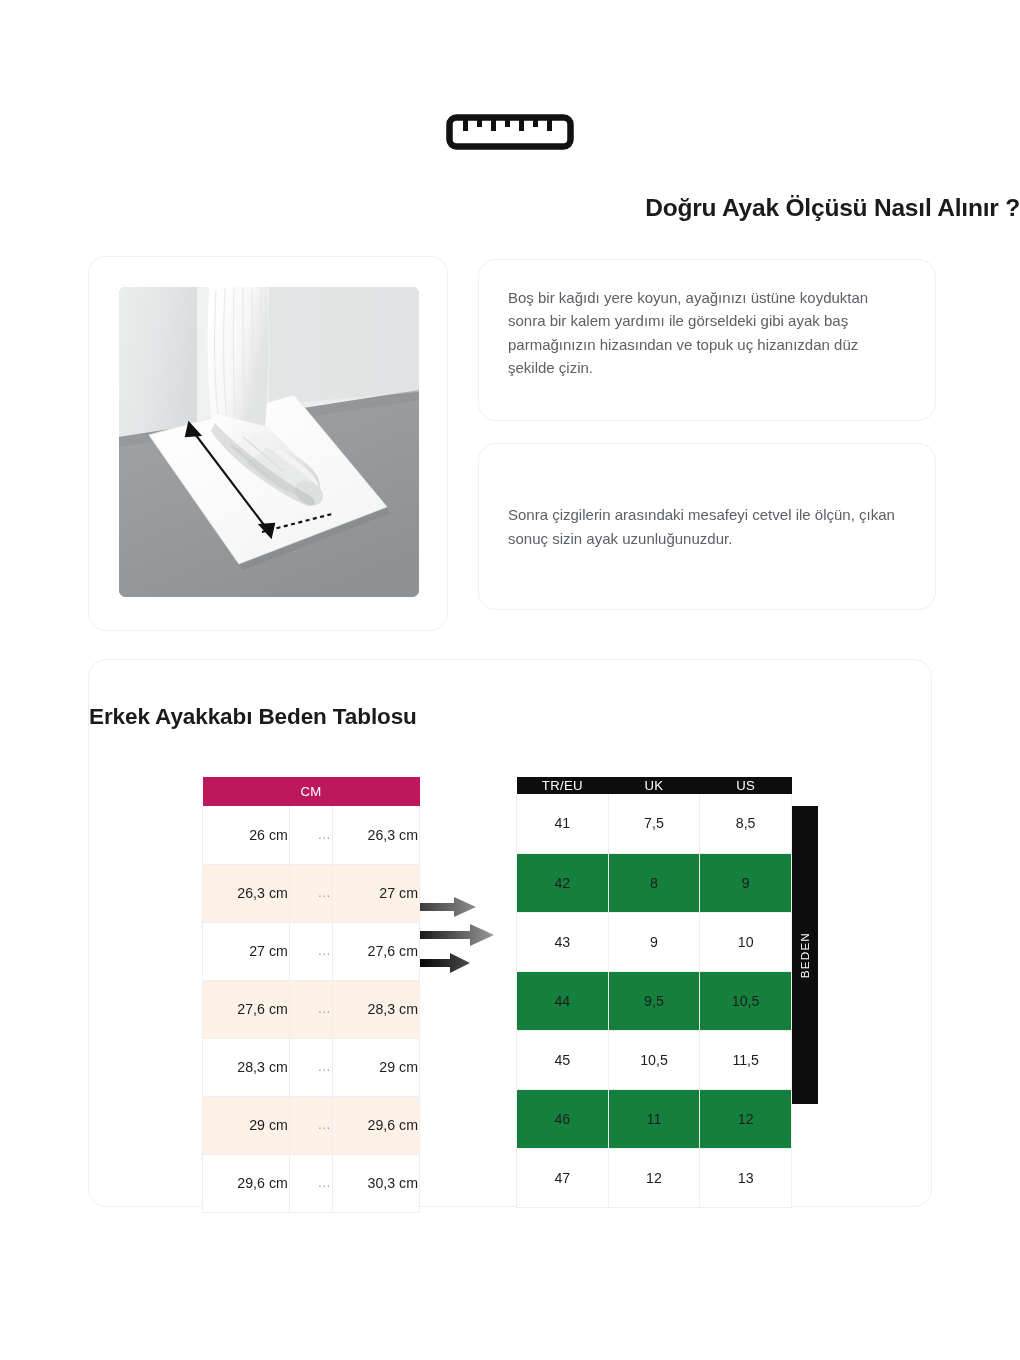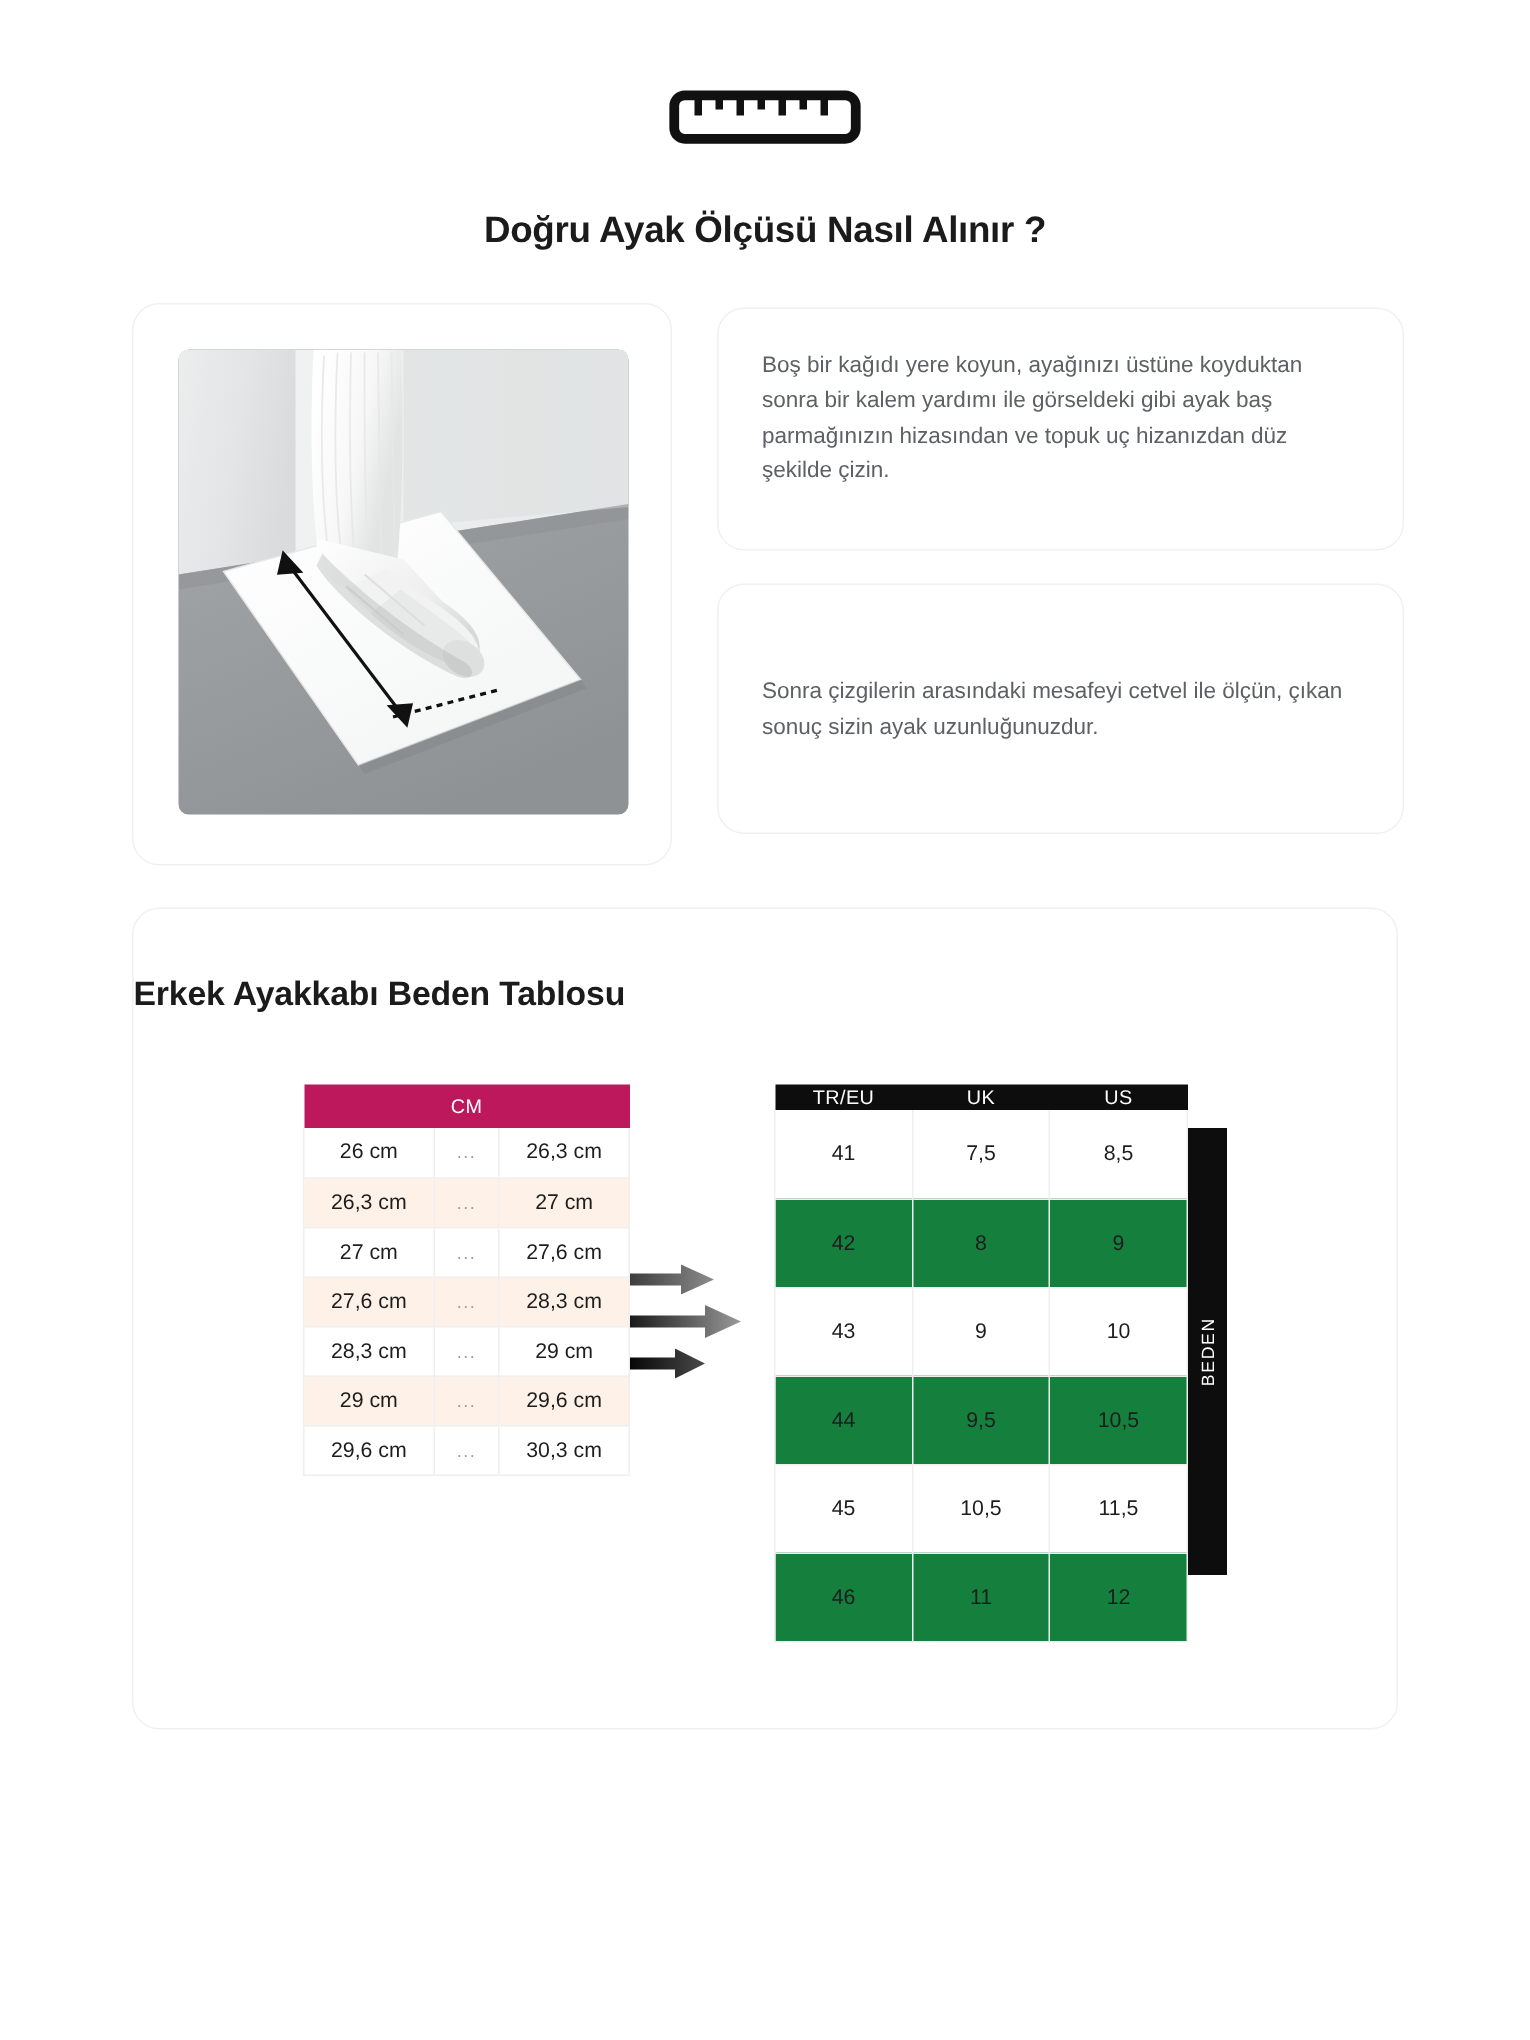--- a/index.html
+++ b/index.html
@@ -16,7 +16,7 @@
   }
 
   
-  .hero { padding-top: 60px; text-align: center; }
+  .hero { padding-top: 114px; text-align: right; }
   .ruler-wrap { display: flex; justify-content: center; }
   svg.ruler { display: block; }
 

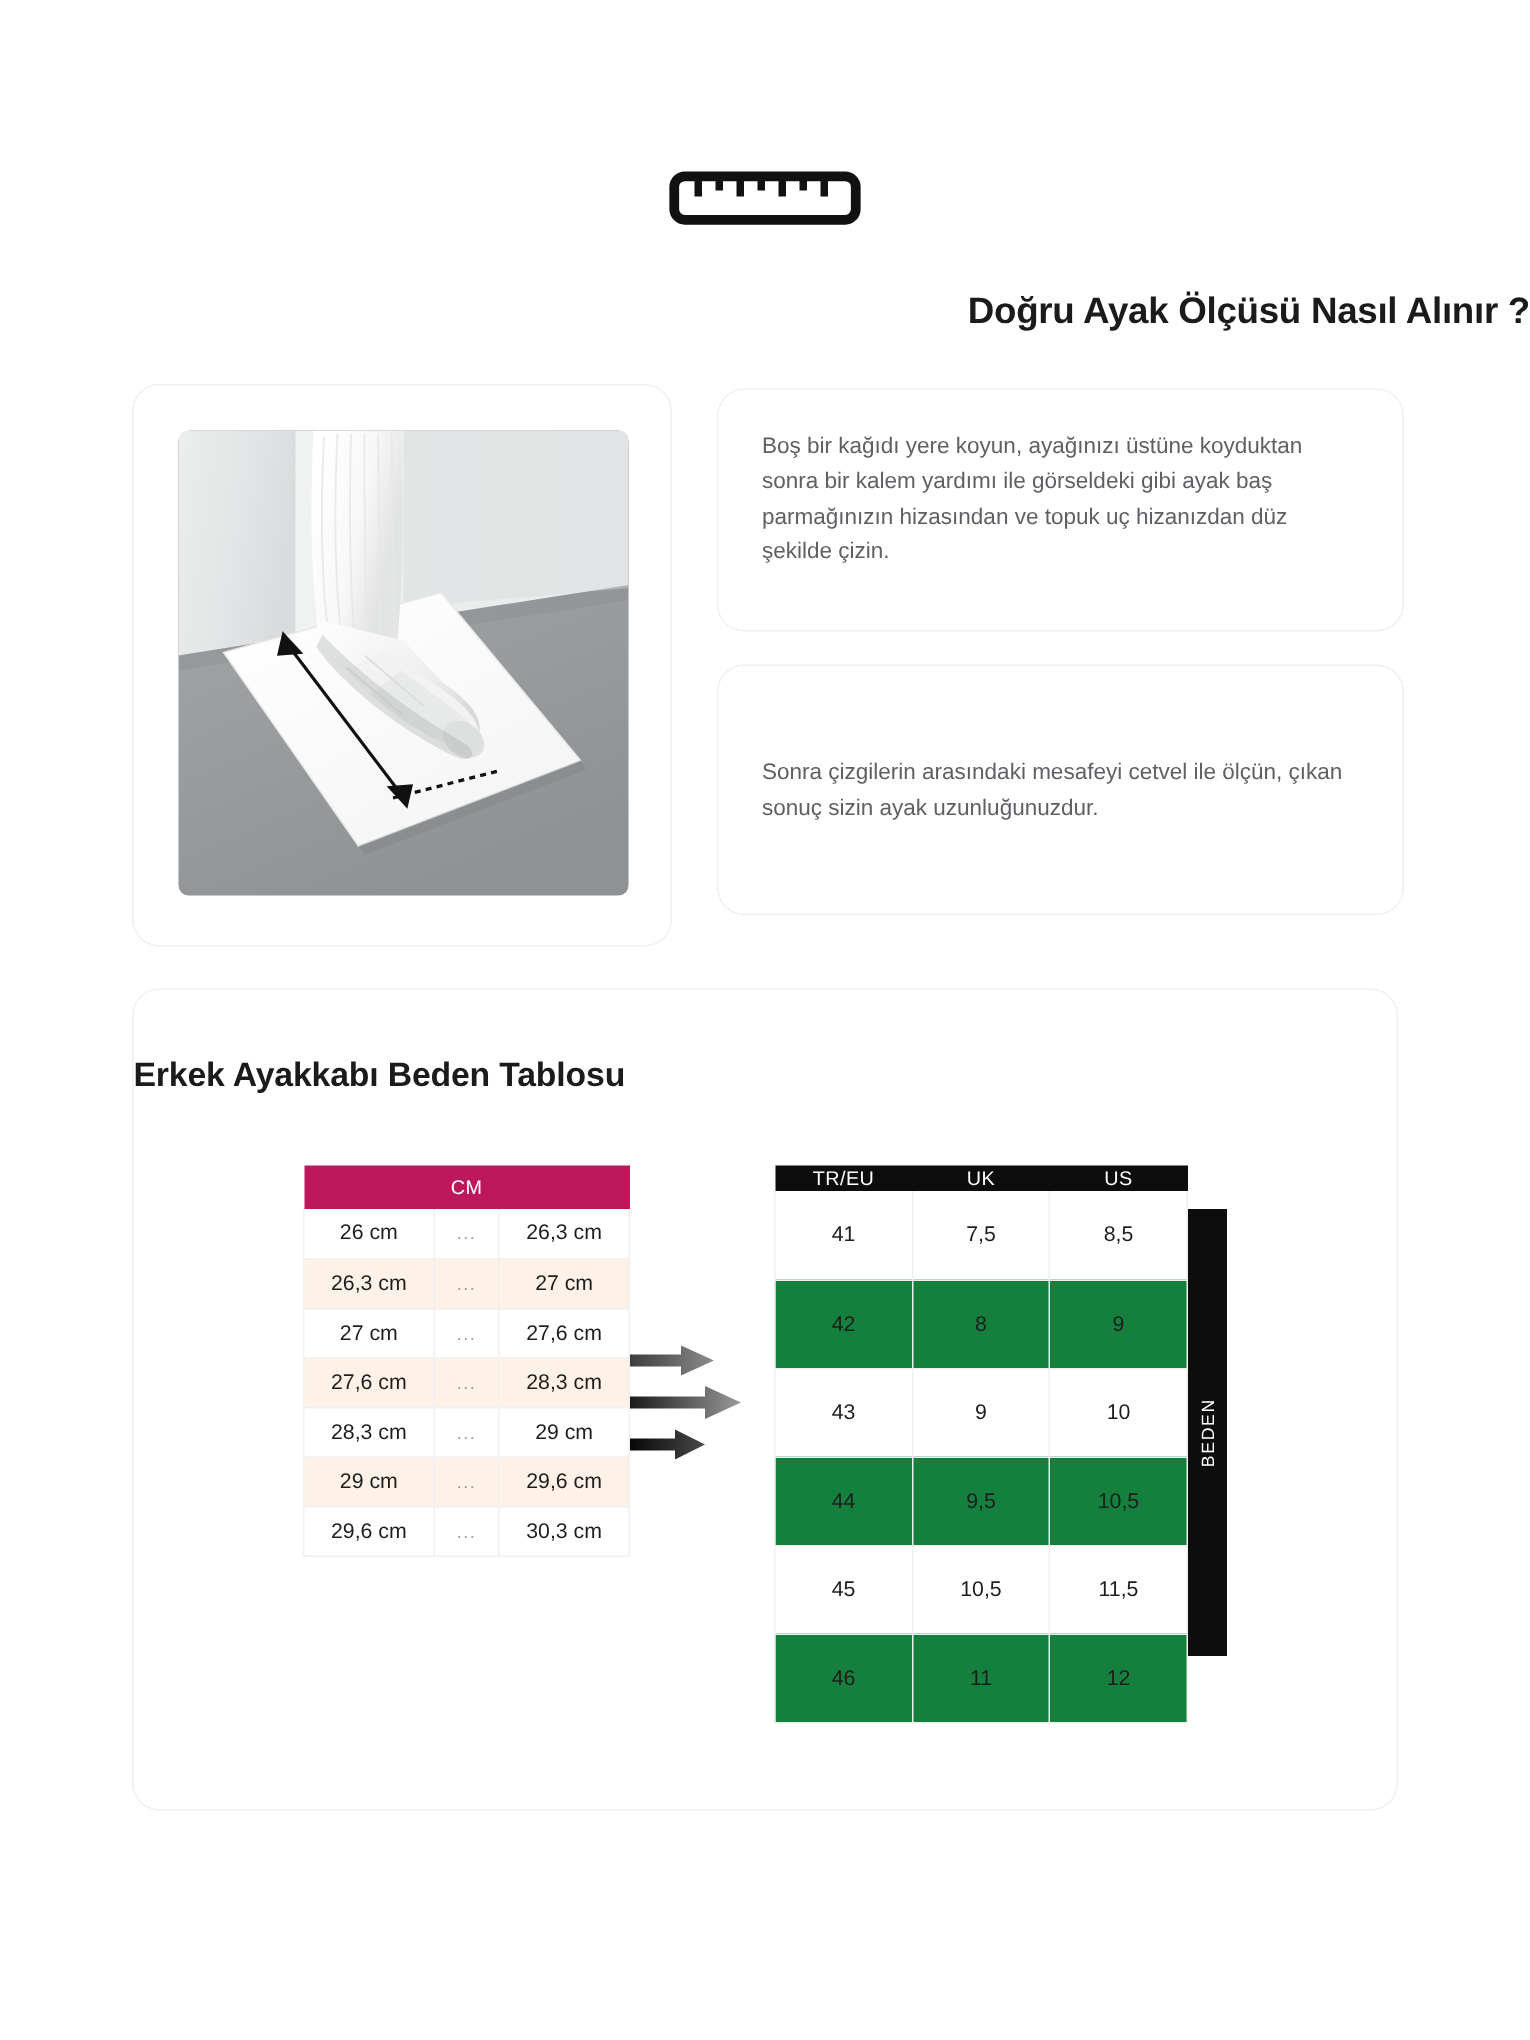--- a/index.html
+++ b/index.html
@@ -118,10 +118,10 @@
     letter-spacing: 0.3px;
   }
   .cm-table td {
-    height: 33px;
+    height: 58px;
     font-size: 14.2px;
     color: #1d1d1d;
-    text-align: center;
+    text-align: right;
     border: 1px solid #efefef;
     border-top: none;
   }

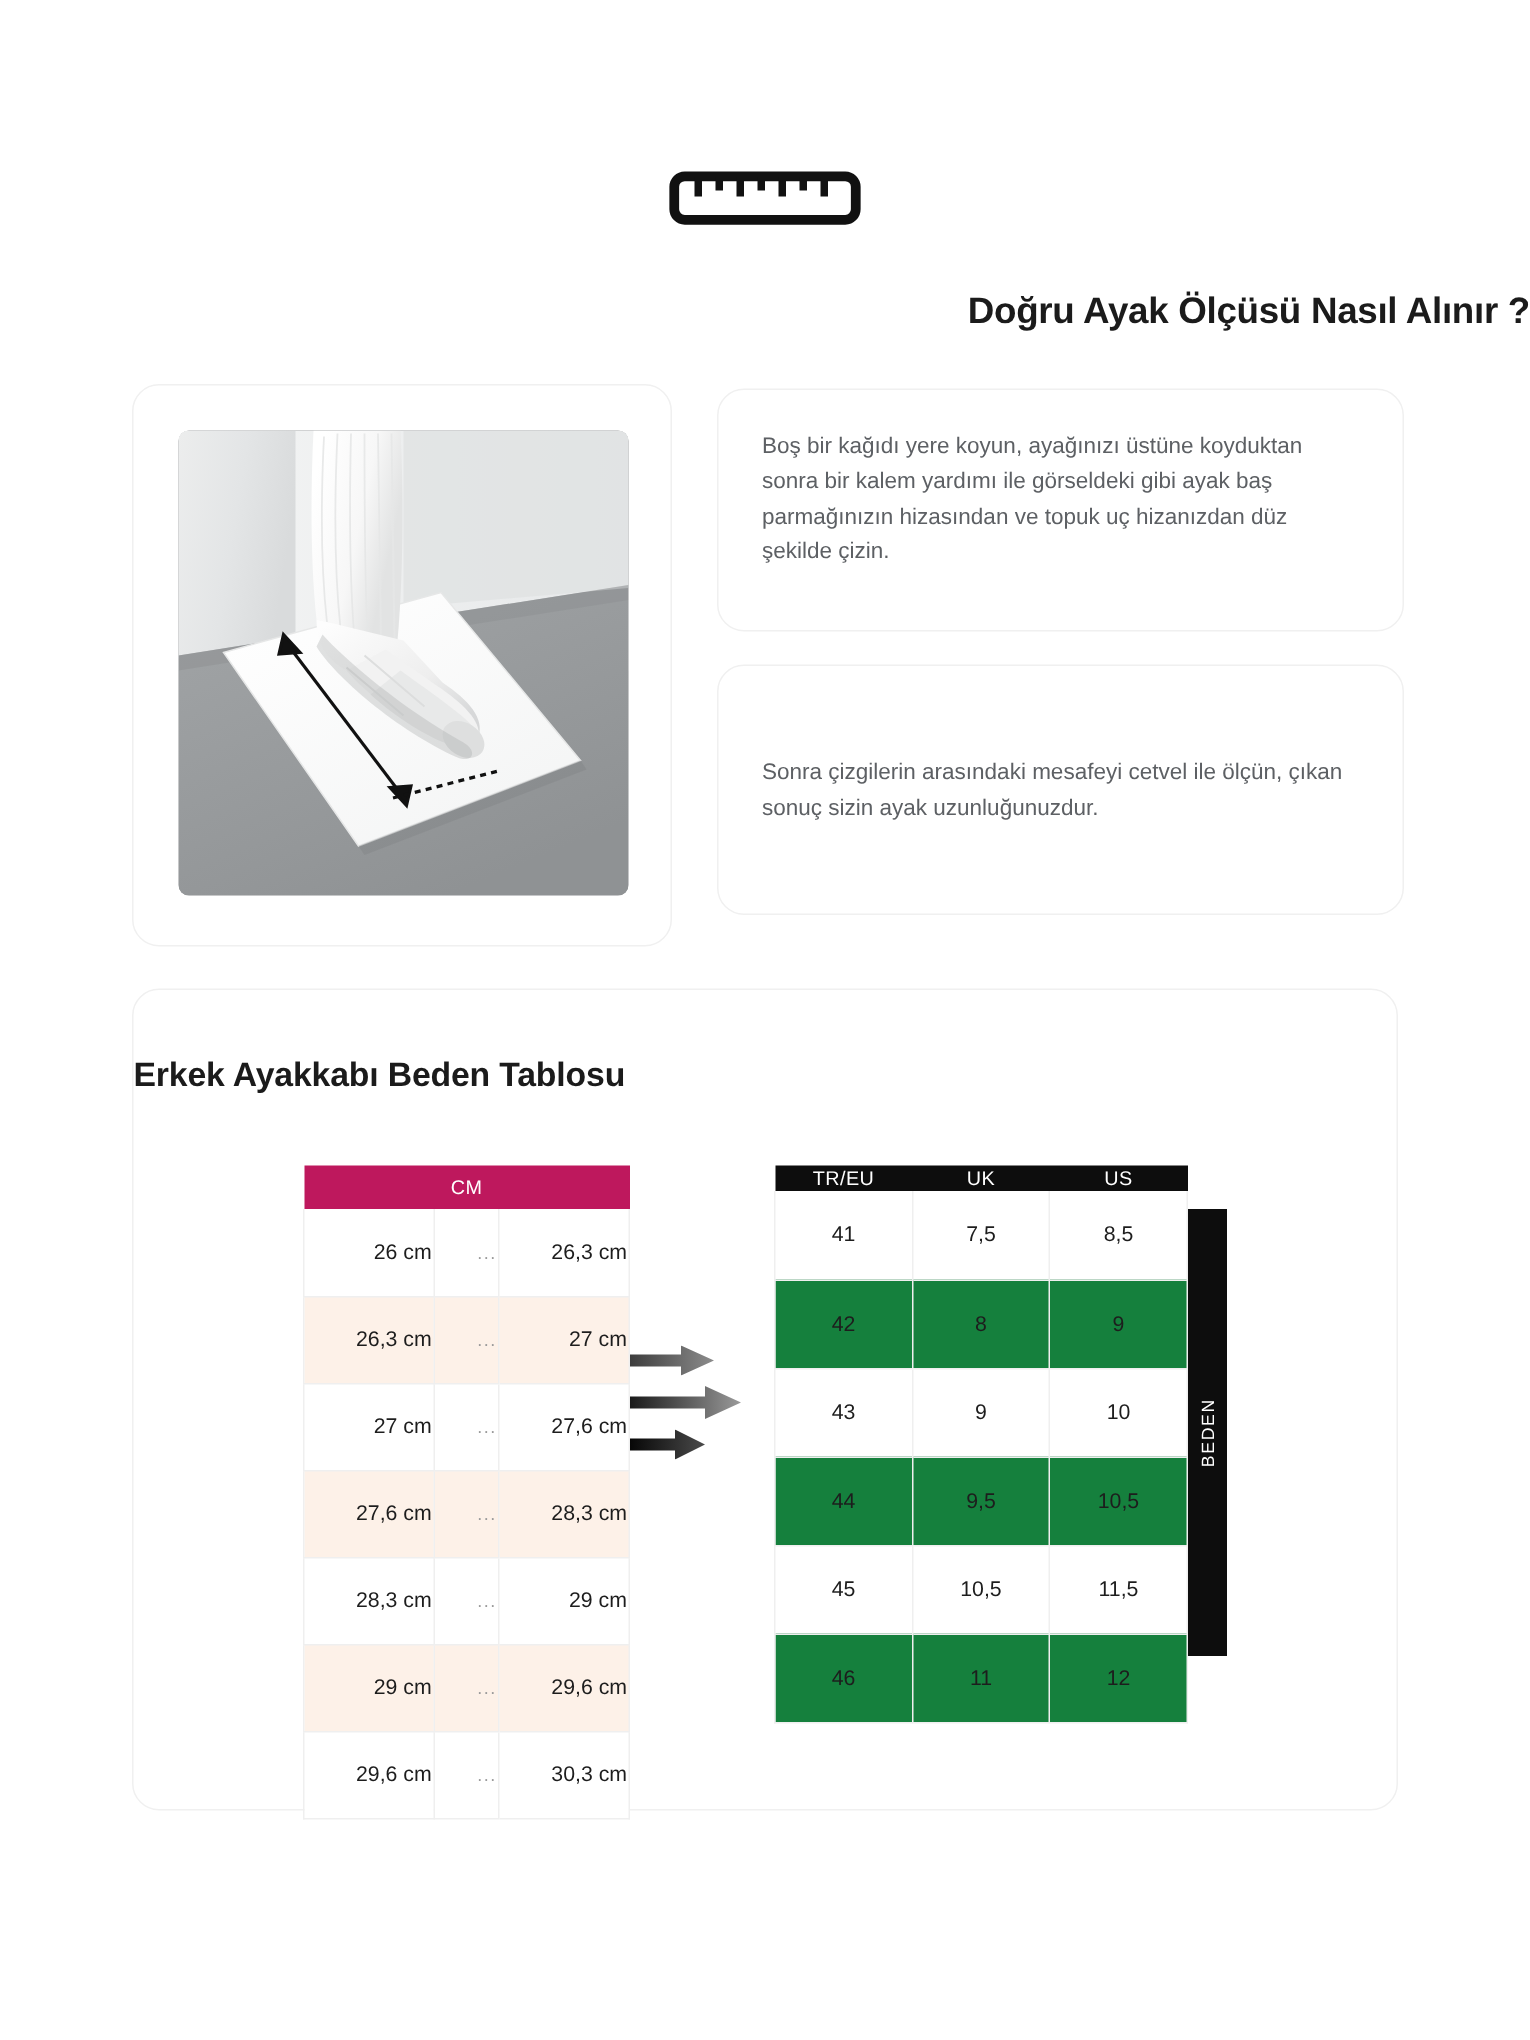--- a/index.html
+++ b/index.html
@@ -433,6 +433,11 @@
             <td>11</td>
             <td>12</td>
           </tr>
+          <tr>
+            <td>47</td>
+            <td>12</td>
+            <td>13</td>
+          </tr>
         </tbody>
       </table>
 

